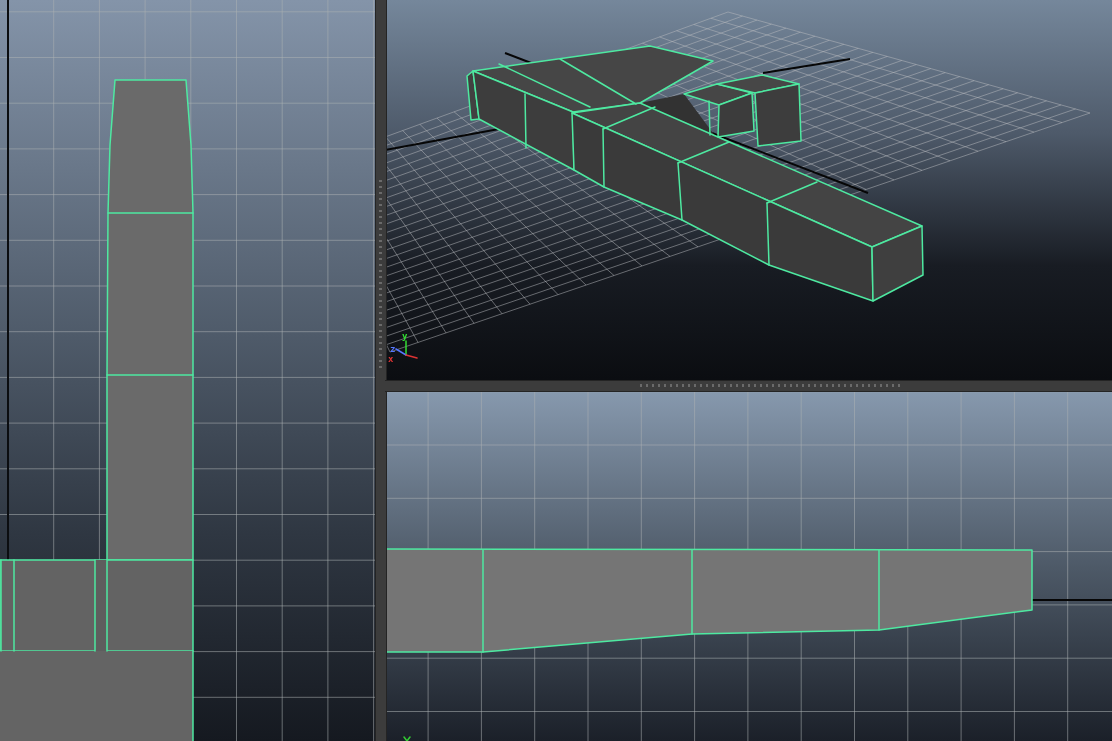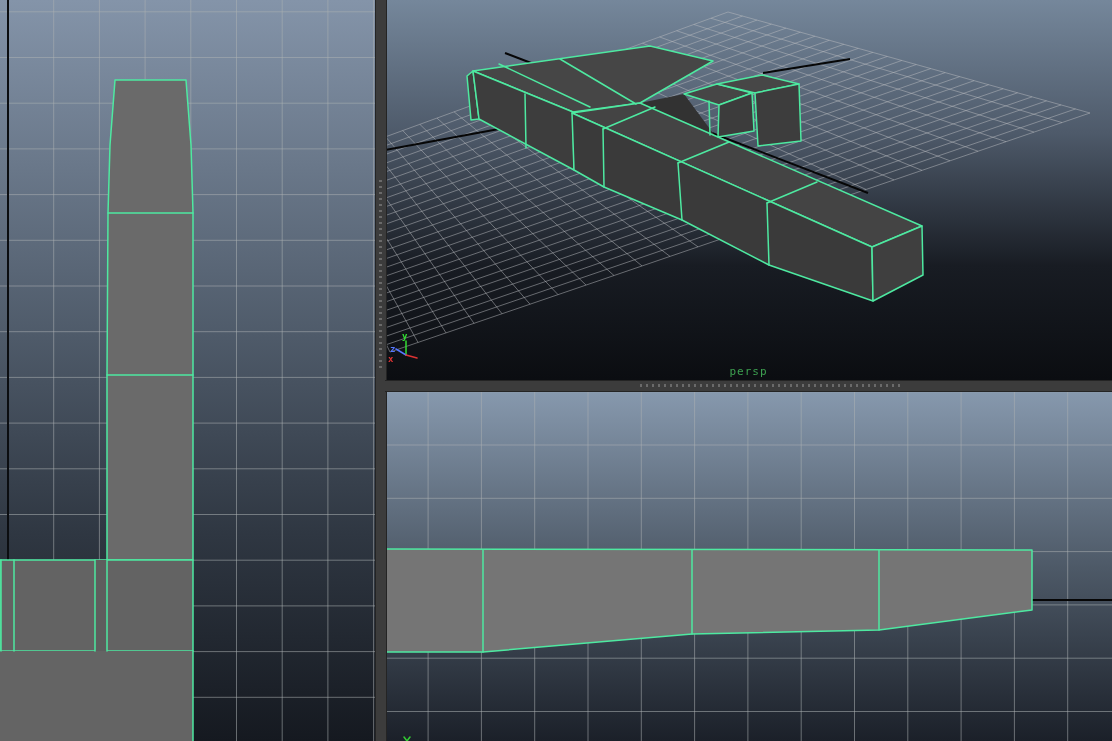--- a/index.html
+++ b/index.html
@@ -186,7 +186,6 @@
         <text x="5" y="352" fill="#5577ff" font-size="9" font-family="&quot;DejaVu Sans Mono&quot;,monospace" font-weight="bold">z</text>
         <text x="3" y="362" fill="#dd3333" font-size="9" font-family="&quot;DejaVu Sans Mono&quot;,monospace" font-weight="bold">x</text>
       </svg>
-    <span class="vp-label">persp</span>
   </div>
 
   <div class="viewport" id="vp-side">

